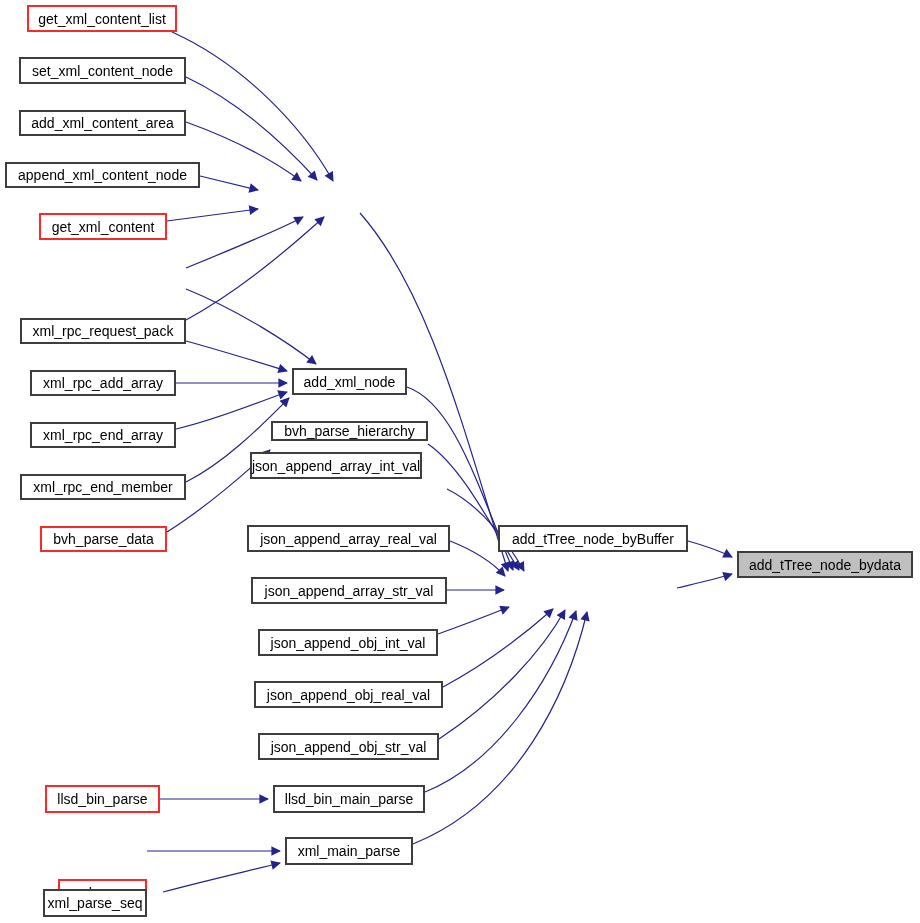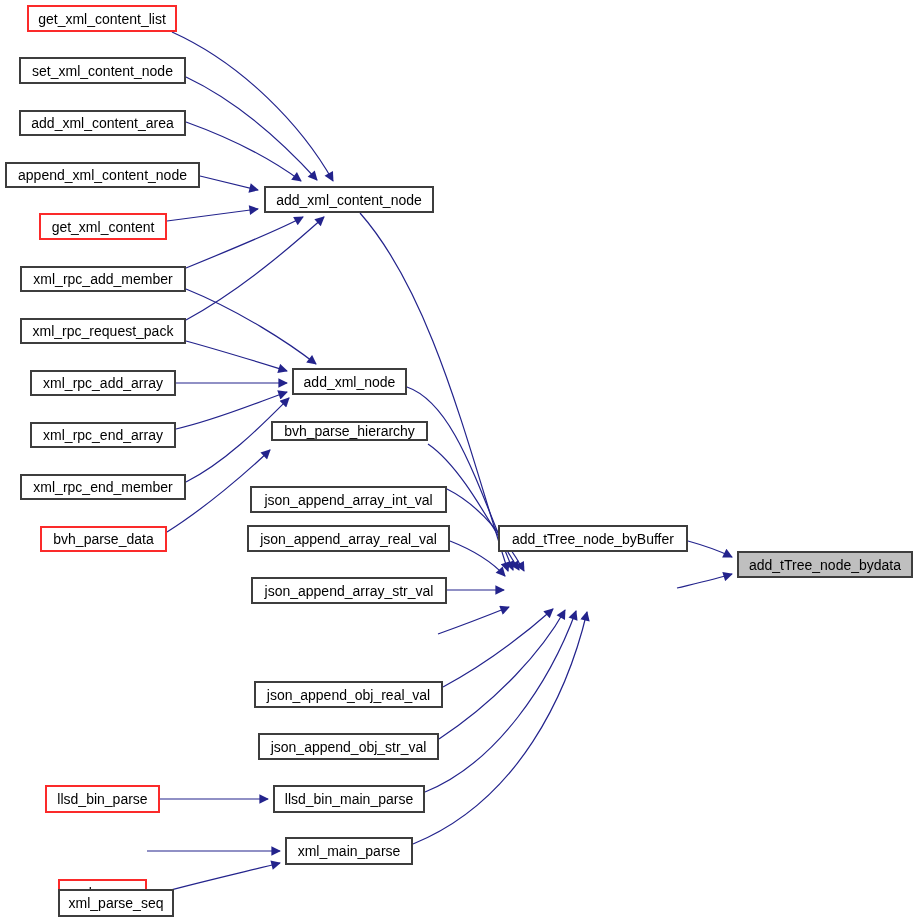--- a/index.html
+++ b/index.html
@@ -107,9 +107,6 @@
       <span>xml_parse_seq</span>
     </div>
 
-  <div class="node" style="left:264px;top:186px;width:170px;height:27px">
-      <span>add_xml_content_node</span>
-    </div>
   <div class="node" style="left:292px;top:368px;width:115px;height:27px">
       <span>add_xml_node</span>
     </div>

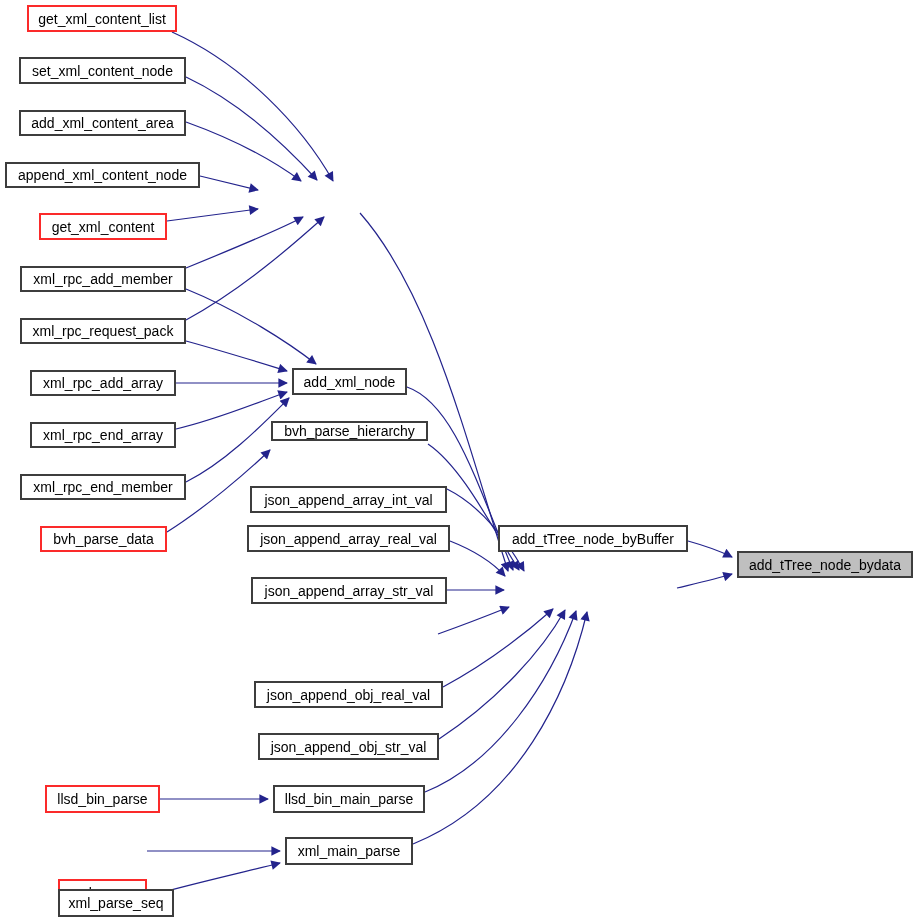--- a/index.html
+++ b/index.html
@@ -79,9 +79,6 @@
   <div class="node red" style="left:39px;top:213px;width:128px;height:27px">
       <span>get_xml_content</span>
     </div>
-  <div class="node" style="left:20px;top:266px;width:166px;height:26px">
-      <span>xml_rpc_add_member</span>
-    </div>
   <div class="node" style="left:30px;top:370px;width:146px;height:26px">
       <span>xml_rpc_add_array</span>
     </div>

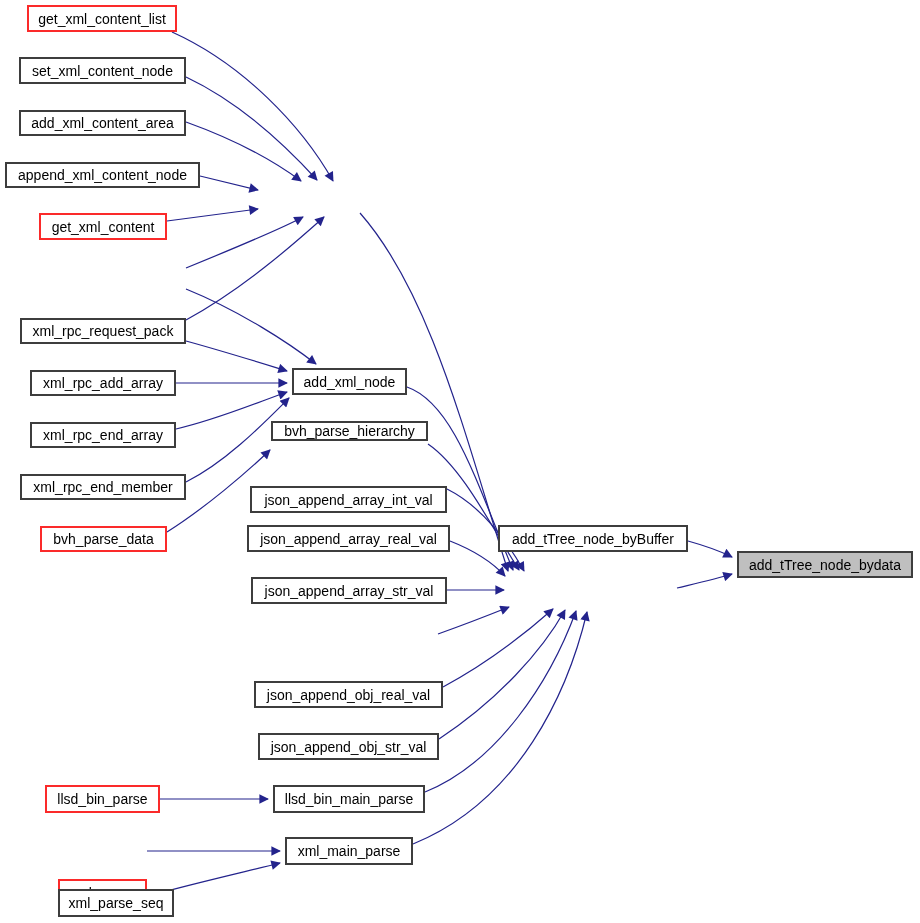--- a/index.html
+++ b/index.html
@@ -110,7 +110,7 @@
   <div class="node" style="left:271px;top:421px;width:157px;height:20px">
       <span>bvh_parse_hierarchy</span>
     </div>
-  <div class="node" style="left:250px;top:486px;width:197px;height:27px">
+  <div class="node" style="left:250px;top:452px;width:172px;height:27px">
       <span>json_append_array_int_val</span>
     </div>
   <div class="node" style="left:247px;top:525px;width:203px;height:27px">

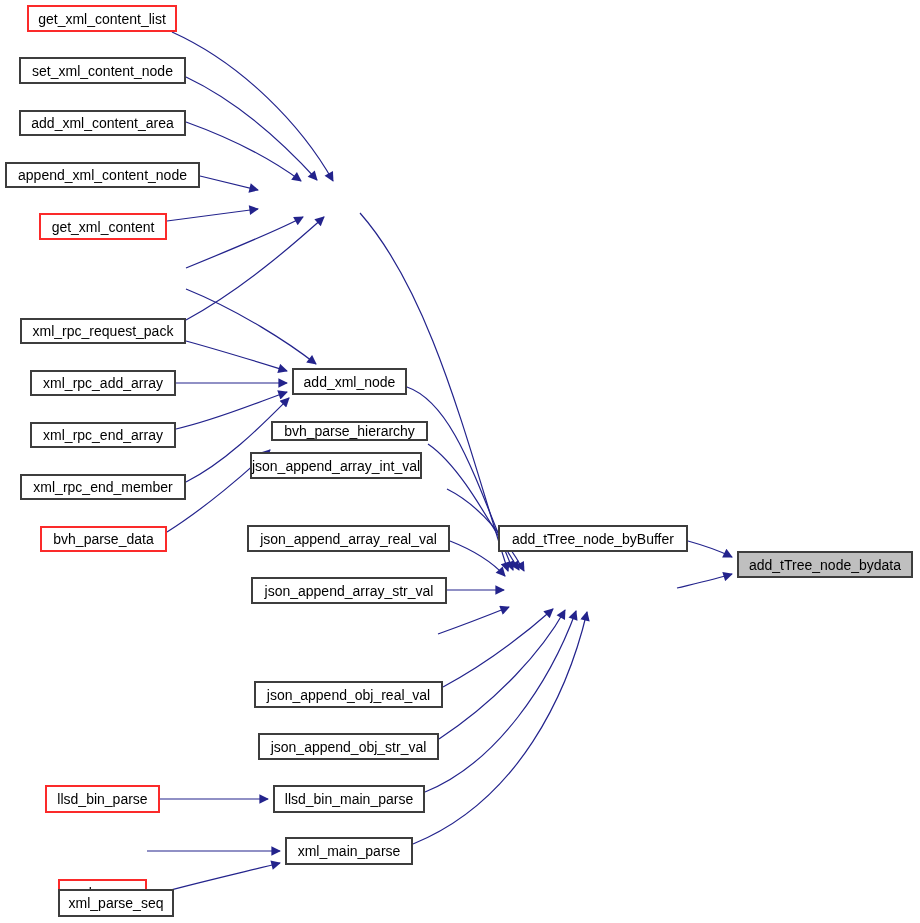--- a/index.html
+++ b/index.html
@@ -119,6 +119,9 @@
   <div class="node" style="left:251px;top:577px;width:196px;height:27px">
       <span>json_append_array_str_val</span>
     </div>
+  <div class="node" style="left:258px;top:629px;width:180px;height:27px">
+      <span>json_append_obj_int_val</span>
+    </div>
   <div class="node" style="left:254px;top:681px;width:189px;height:27px">
       <span>json_append_obj_real_val</span>
     </div>

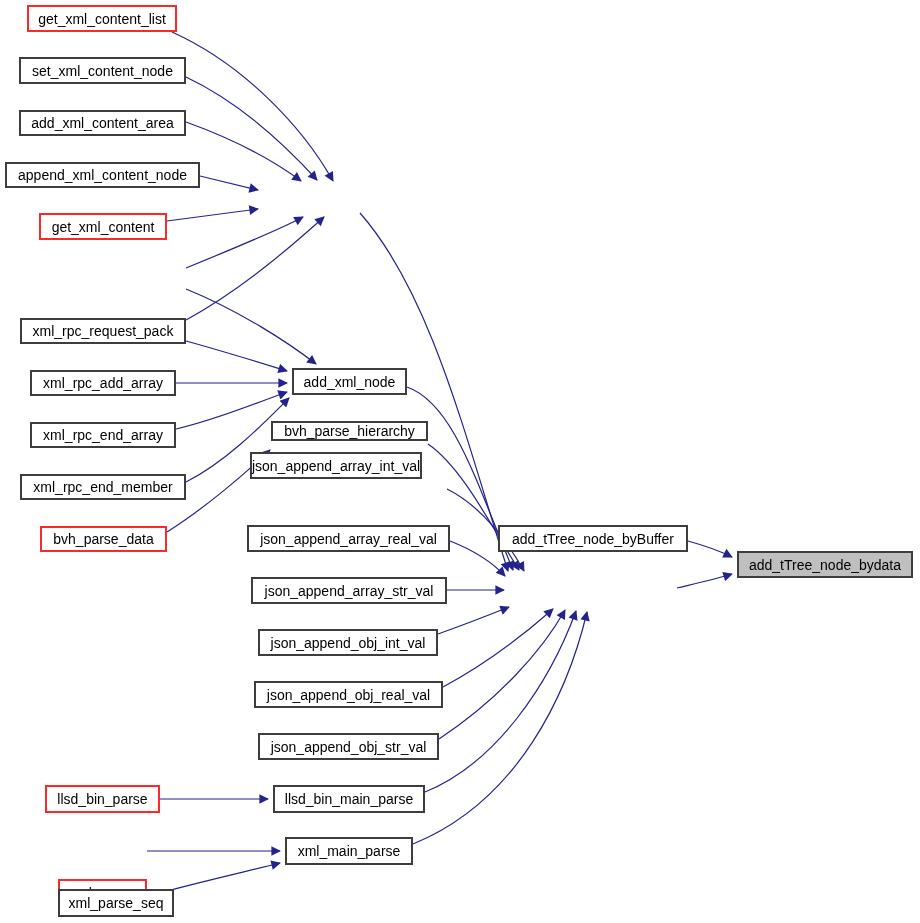--- a/index.html
+++ b/index.html
@@ -100,7 +100,7 @@
   <div class="node red" style="left:58px;top:879px;width:89px;height:28px">
       <span>xml_parse</span>
     </div>
-  <div class="node" style="left:58px;top:889px;width:116px;height:28px">
+  <div class="node" style="left:43px;top:889px;width:104px;height:28px">
       <span>xml_parse_seq</span>
     </div>
 

